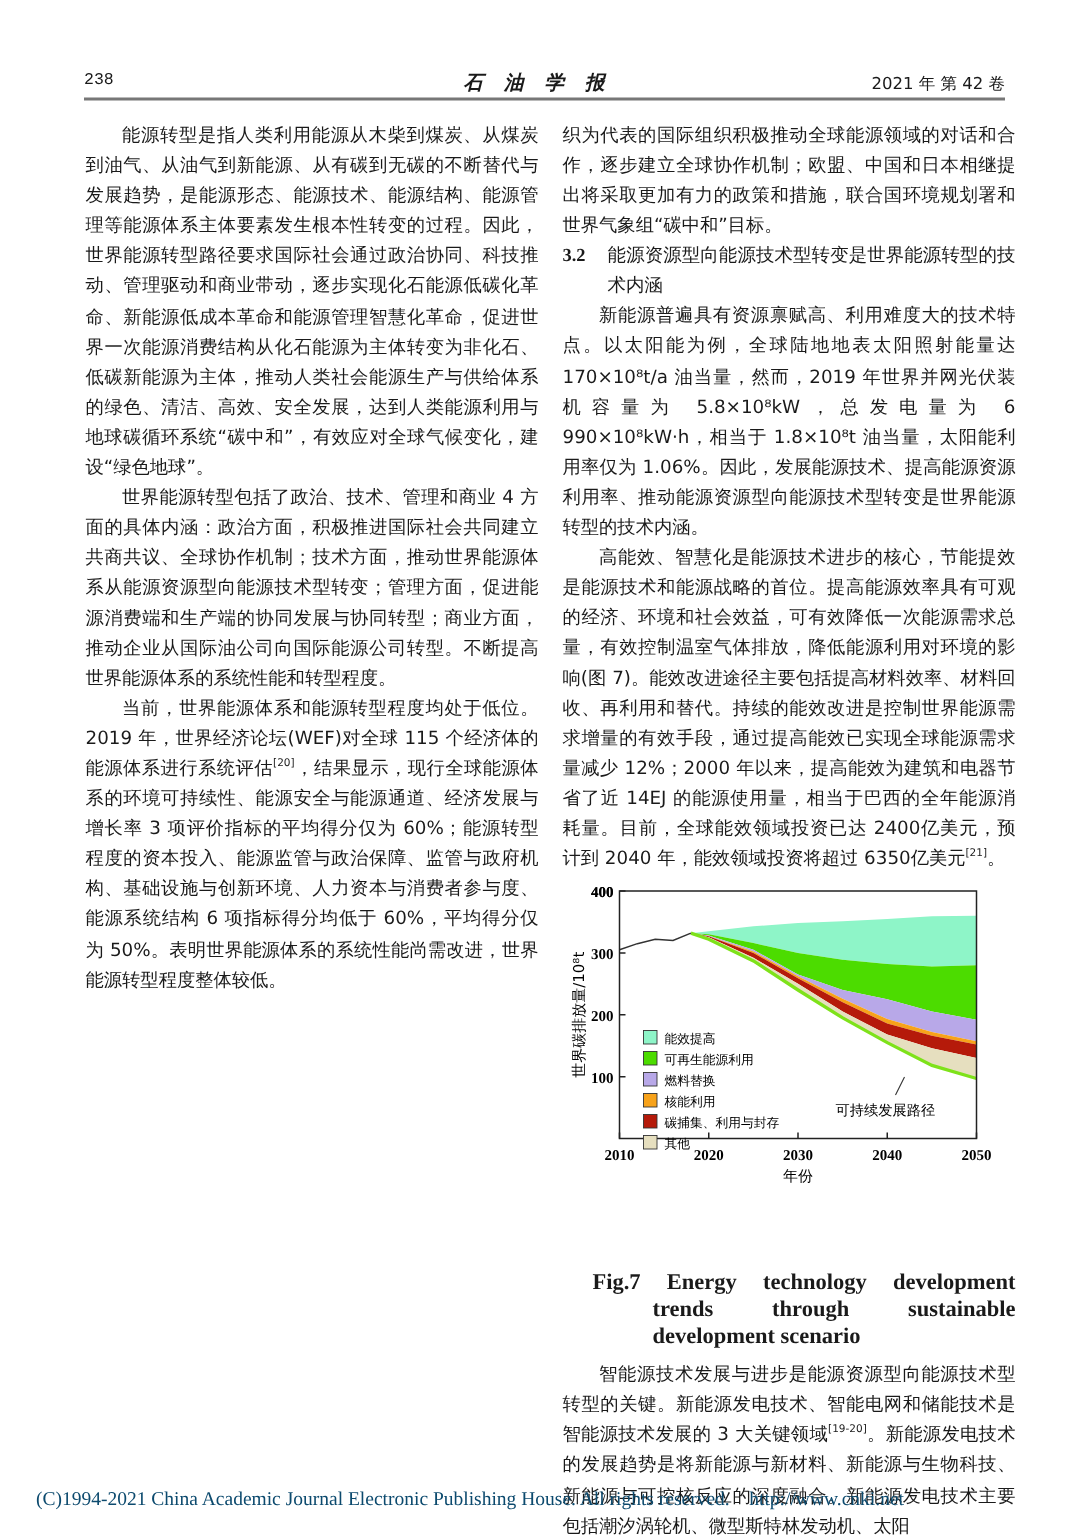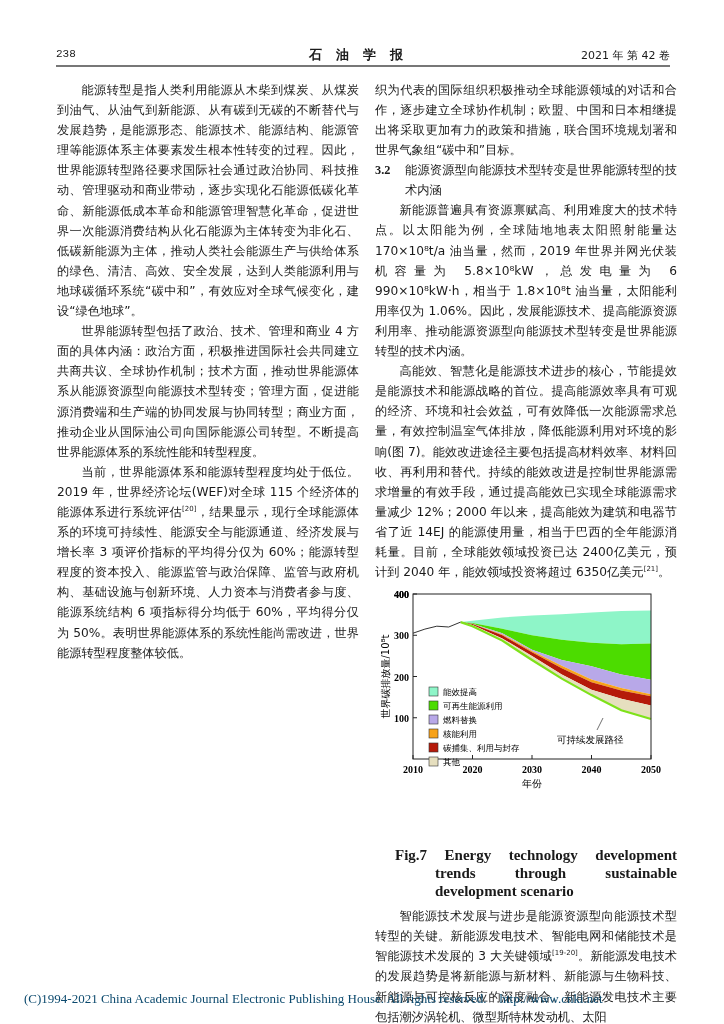--- a/index.html
+++ b/index.html
@@ -7,7 +7,7 @@
          font-family: "DejaVu Sans", sans-serif; color: #1a1a1a; }
   .header { position: absolute; top: 44px; left: 56px; width: 614px; height: 22px; }
   .header .pno { position: absolute; left: 0; top: 4px; font-family: Liberation Mono, monospace; font-size: 11px; }
-  .header .jtitle { position: absolute; left: 0; width: 100%; top: 2px; text-align: center; font-size: 13px; letter-spacing: 14px; font-weight: bold; }
+  .header .jtitle { position: absolute; left: 0; width: 100%; top: 2px; text-align: center; font-size: 13px; letter-spacing: 14px; font-weight: bold; font-style: italic; }
   .header .vol { position: absolute; right: 0; top: 4px; font-size: 11px; }
   .header .rule { position: absolute; left: 0; right: 0; top: 21px; height: 2px; background: #777; }
   .col { position: absolute; top: 80px; width: 302px; font-size: 12.2px; line-height: 20.1px; text-align: justify; }

